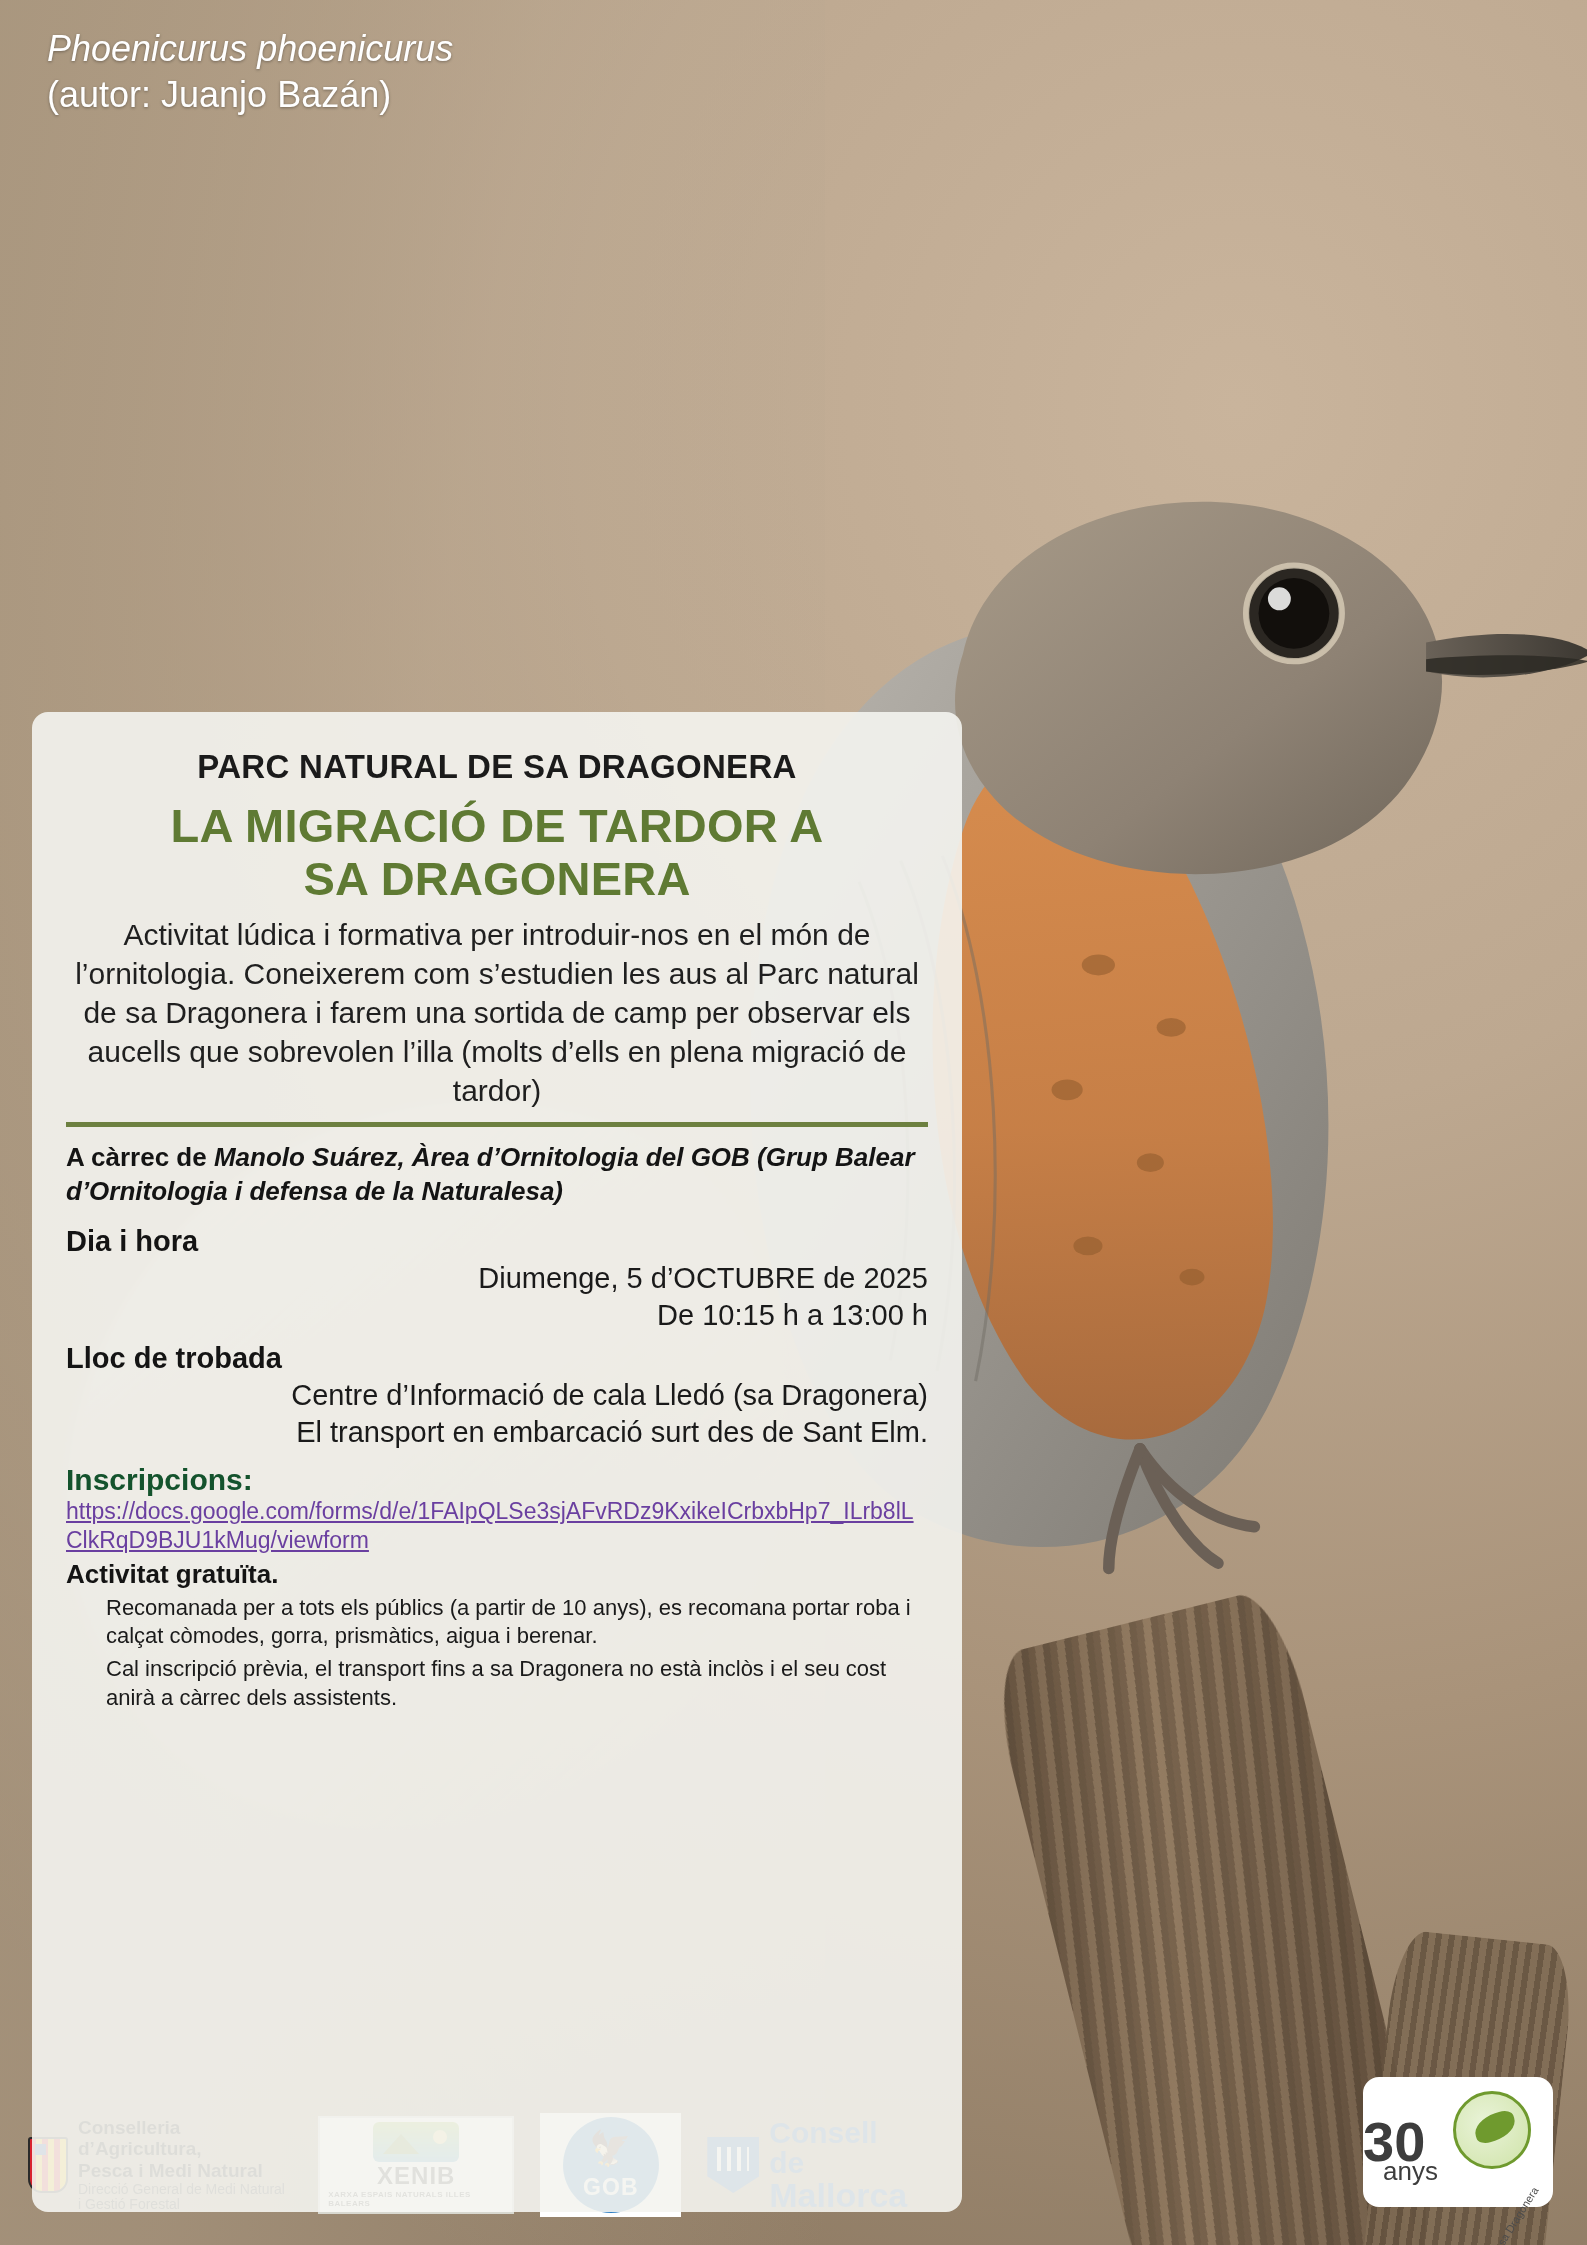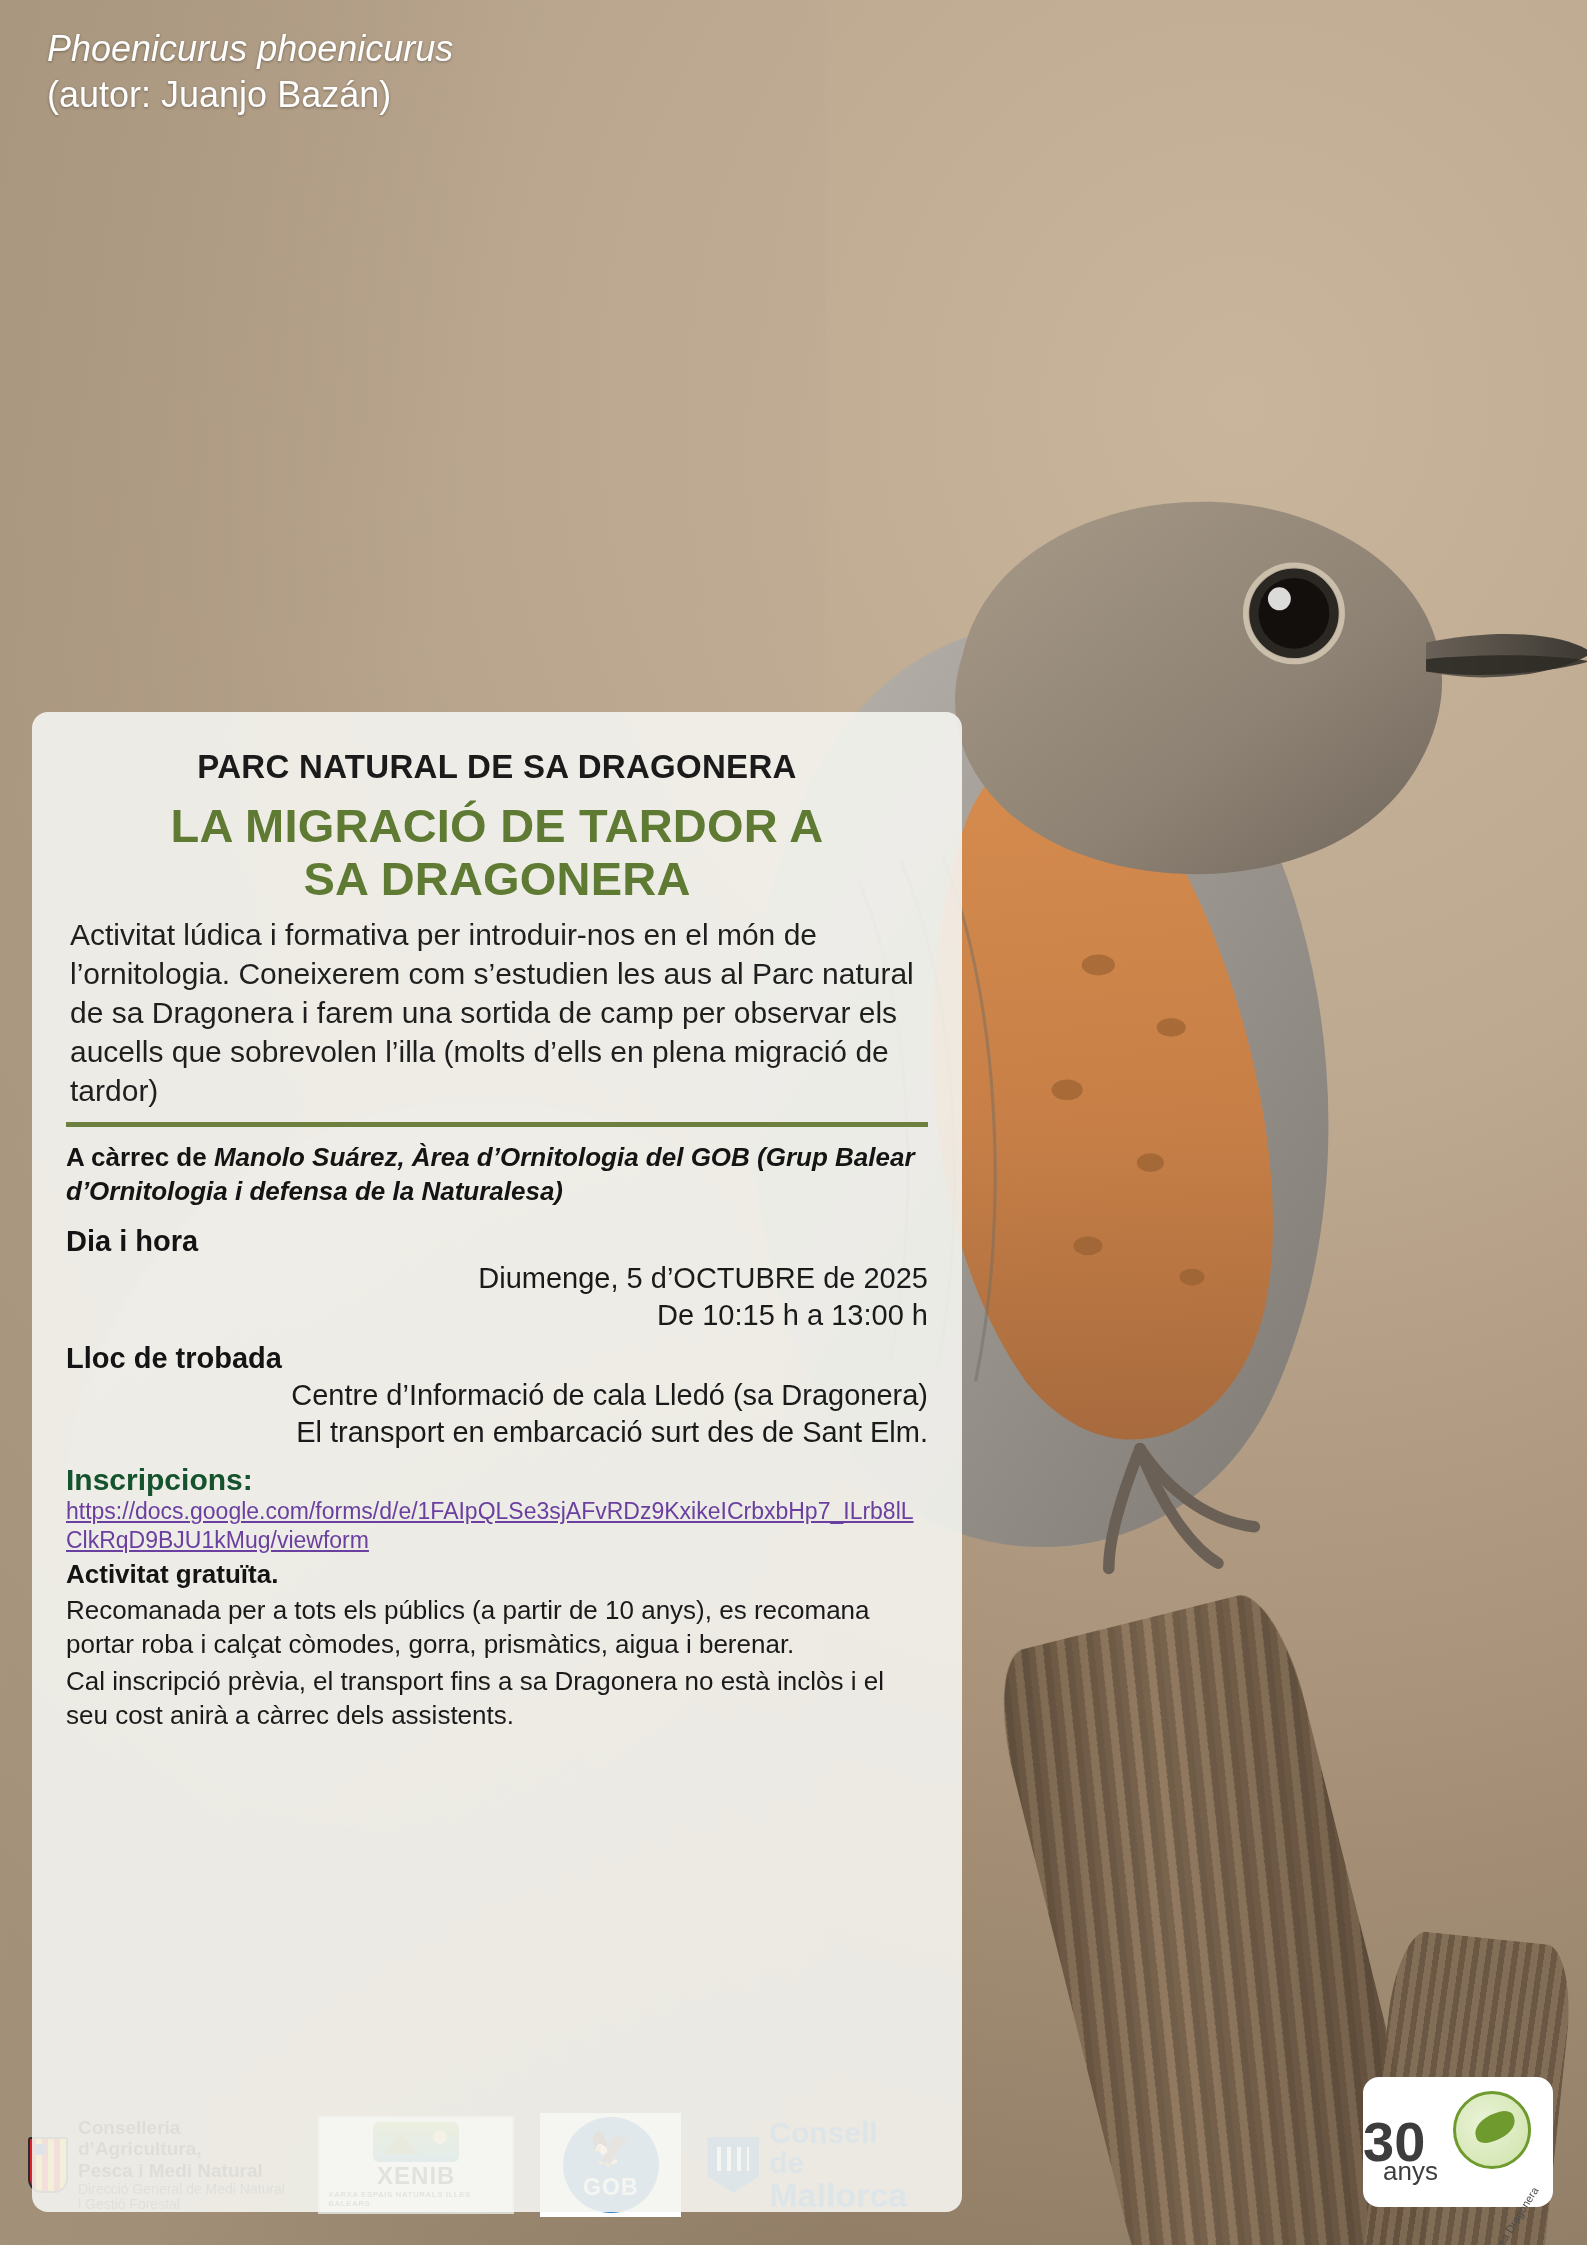--- a/index.html
+++ b/index.html
@@ -121,7 +121,7 @@
     letter-spacing: 0.2px;
   }
   .lead {
-    text-align: left;
+    text-align: center;
     font-size: 30px;
     line-height: 1.30;
     color: #1f1f1f;

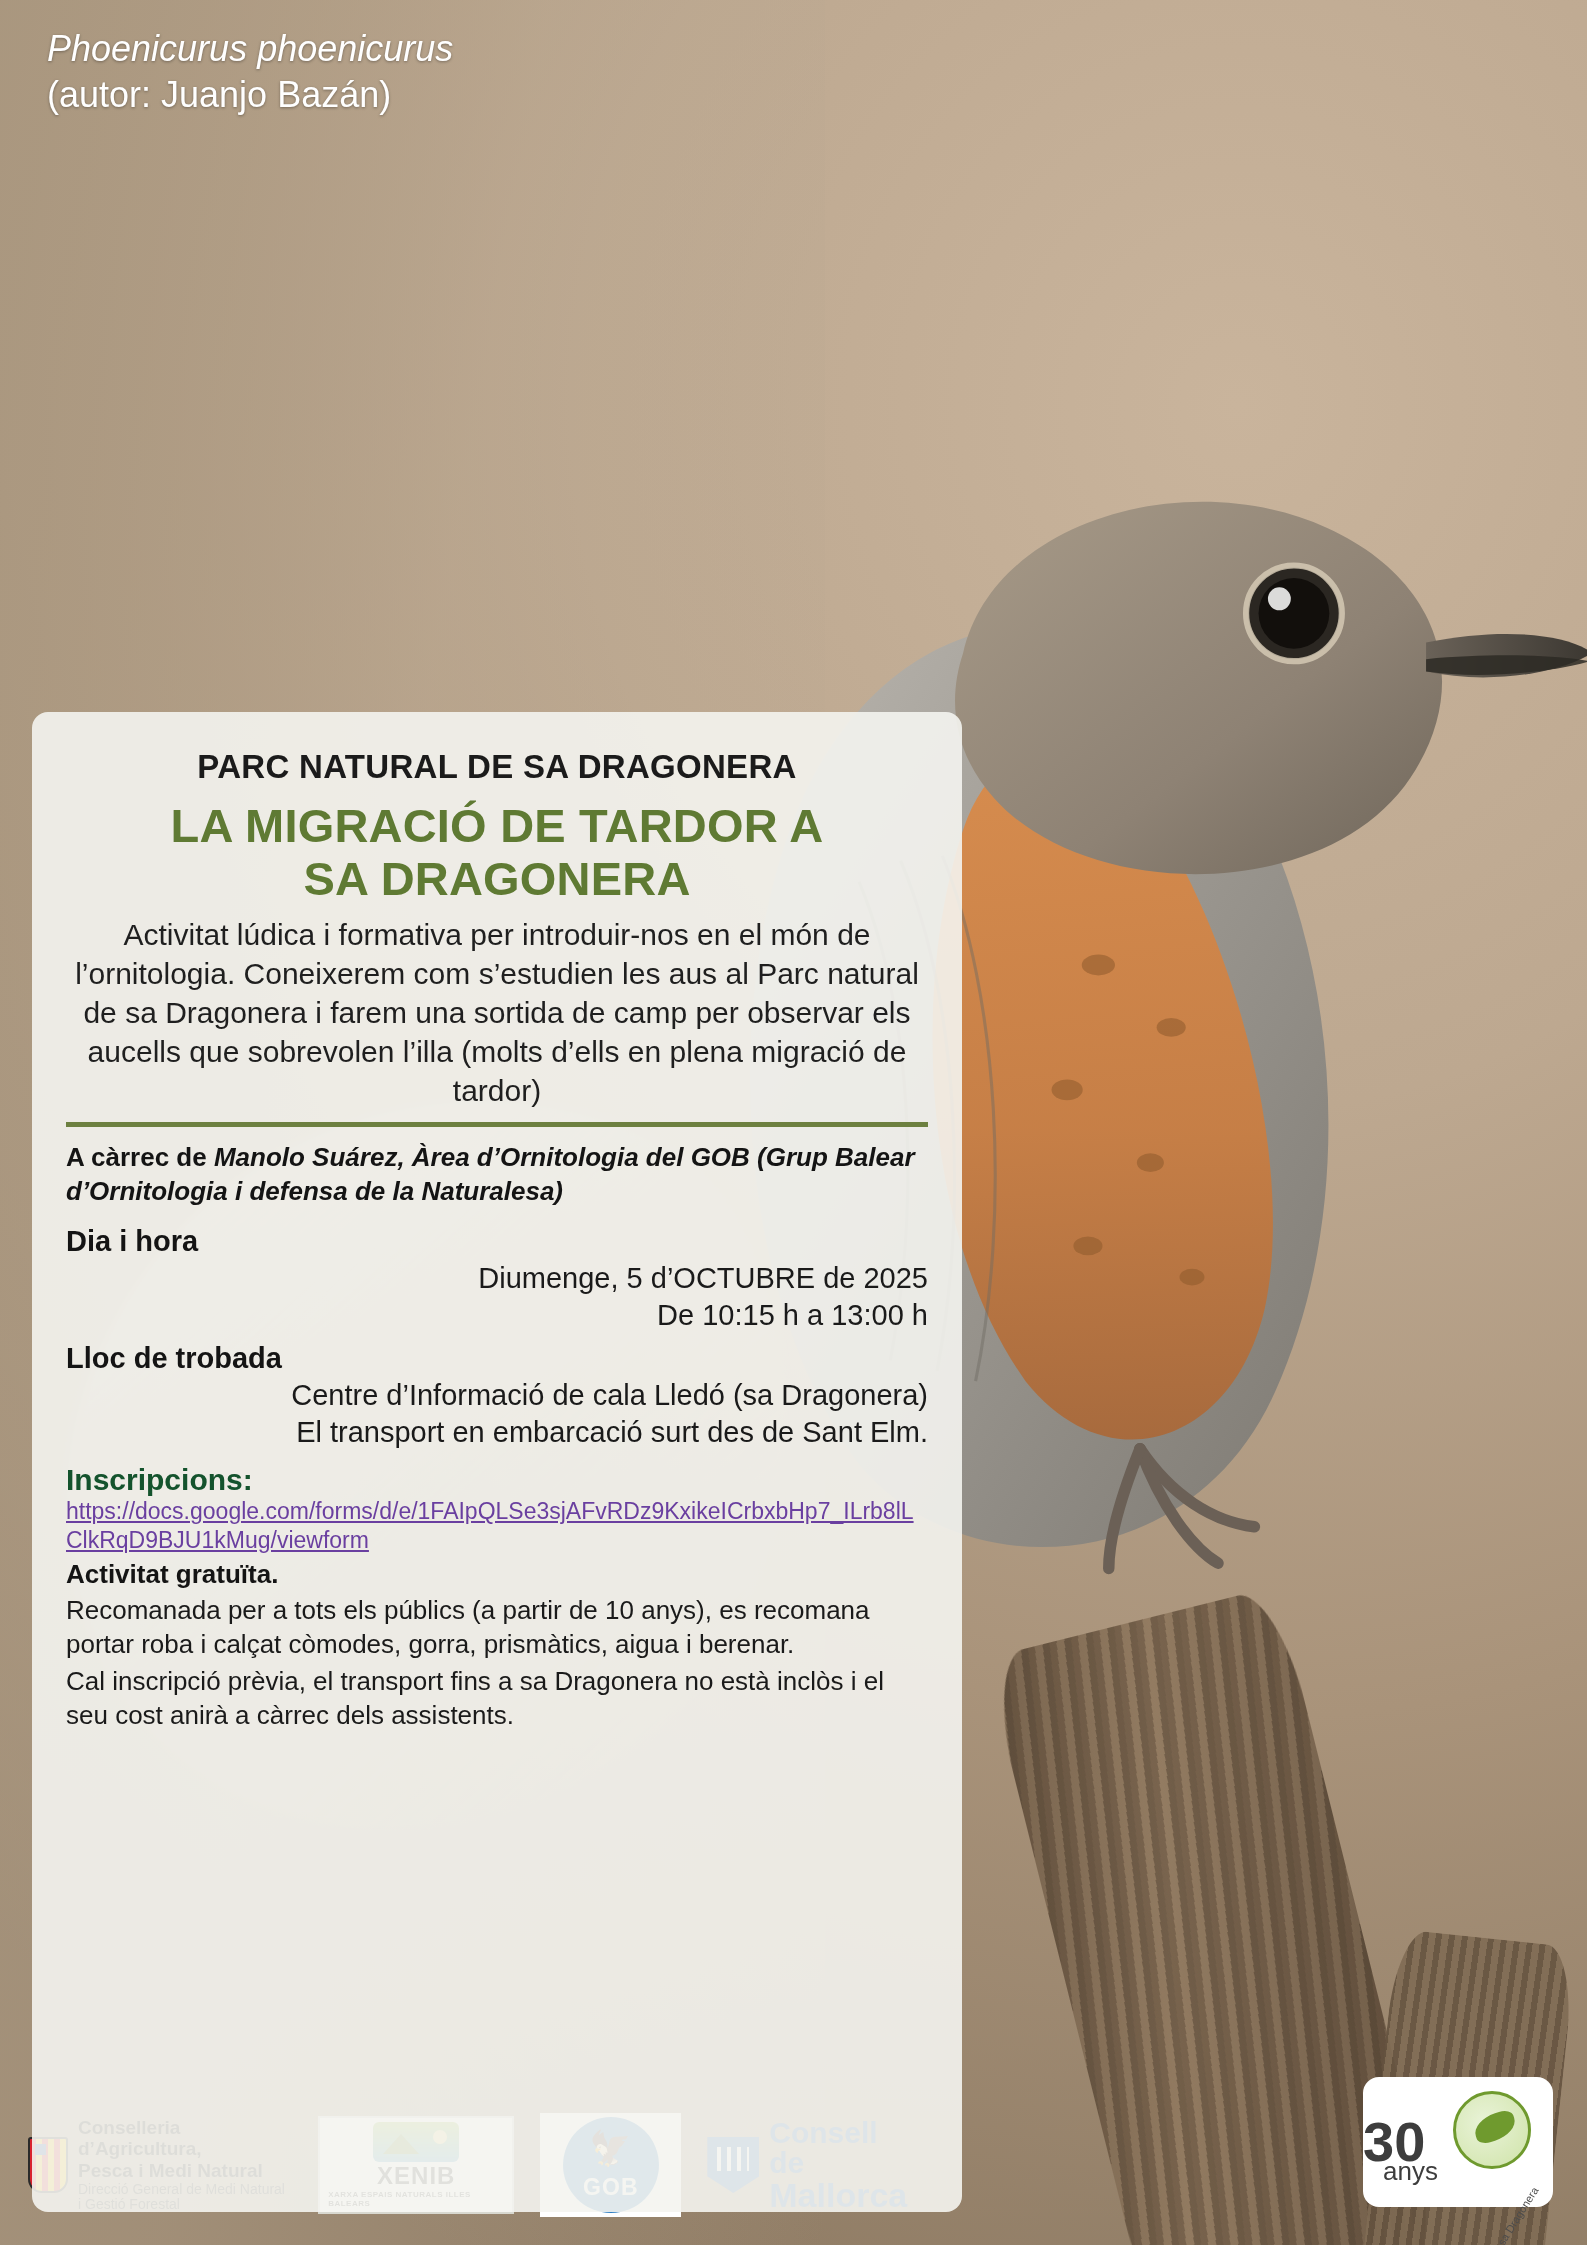--- a/index.html
+++ b/index.html
@@ -173,10 +173,11 @@
     margin-top: 4px;
   }
   .note {
-    font-size: 26px;
+    font-size: 22px;
     line-height: 1.30;
     color: #1a1a1a;
     margin-top: 4px;
+    margin-left: 40px;
   }
 
   

